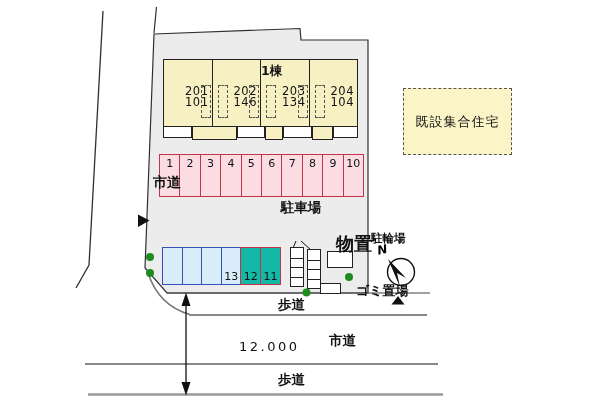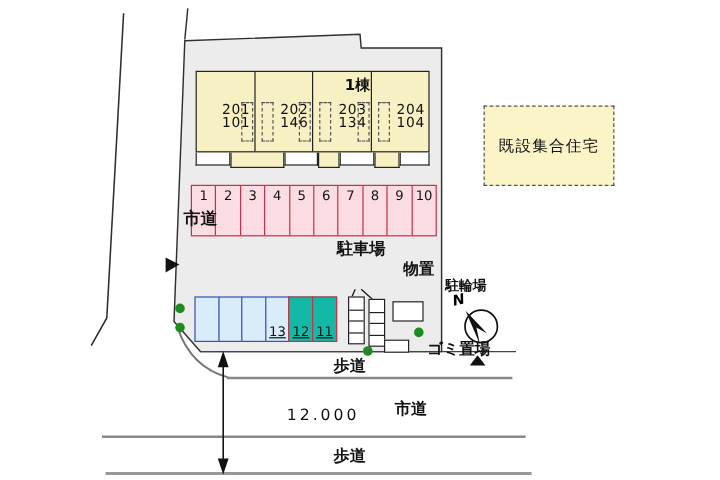--- a/index.html
+++ b/index.html
@@ -14,7 +14,7 @@
   .unit + .unit{border-left:1.5px solid #222;}
   .unit-label{position:absolute;left:0;right:0;top:26px;text-align:center;
               font-size:11.5px;line-height:11px;letter-spacing:0.5px;padding-left:18px;}
-  .bldg-name{position:absolute;left:0;right:0;top:3px;text-align:right;
+  .bldg-name{position:absolute;left:0;right:0;top:3px;text-align:left;
              font-size:12.5px;font-weight:bold;}
   .stair{position:absolute;width:8px;height:31px;top:25px;border:1px dashed #555;}
   

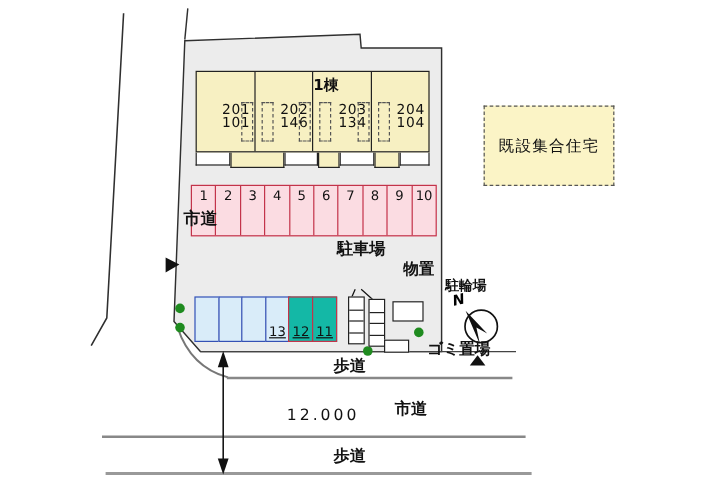--- a/index.html
+++ b/index.html
@@ -49,7 +49,7 @@
   .lbl{position:absolute;font-weight:bold;white-space:nowrap;z-index:3;margin-left:48px;}
   #lbl-road-left{left:105px;top:174px;font-size:14px;}
   #lbl-parking{left:226px;top:199px;width:54px;text-align:center;font-size:13.5px;}
-  #lbl-storage{left:288px;top:215px;font-size:13px;}
+  #lbl-storage{left:288px;top:232px;font-size:18px;}
   #lbl-bicycle{left:323px;top:231px;font-size:11.5px;}
   #lbl-garbage{left:308px;top:282px;font-size:13px;}
   #lbl-sidewalk-top{left:230px;top:296px;font-size:13.5px;}

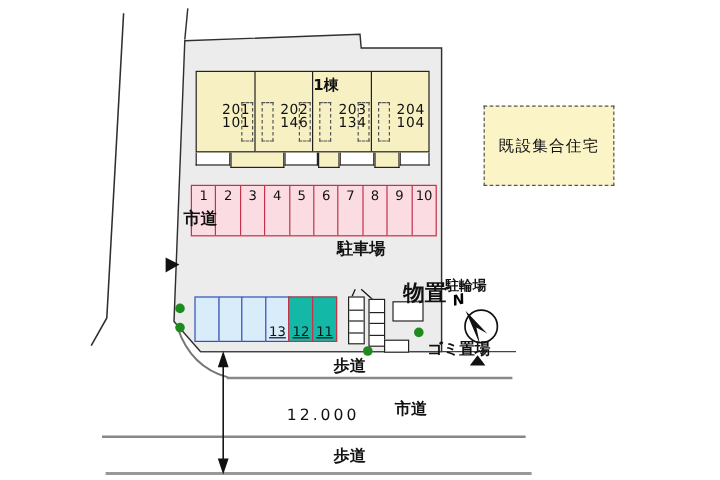--- a/index.html
+++ b/index.html
@@ -30,7 +30,7 @@
   #row-bottom .stall{width:20.8px;height:38px;text-align:center;font-size:11px;
                      display:flex;align-items:flex-end;justify-content:center;
                      padding-bottom:1px;box-sizing:border-box;}
-  #row-bottom .stall + .stall{margin-left:-1.2px;text-decoration:underline;}
+  #row-bottom .stall + .stall{margin-left:-1.2px;}
   .stall.blue{background:#d9ecf9;border:1.2px solid #3550b4;}
   .stall.pink{background:#14b8a6;border:1.2px solid #c3334a;}
   

